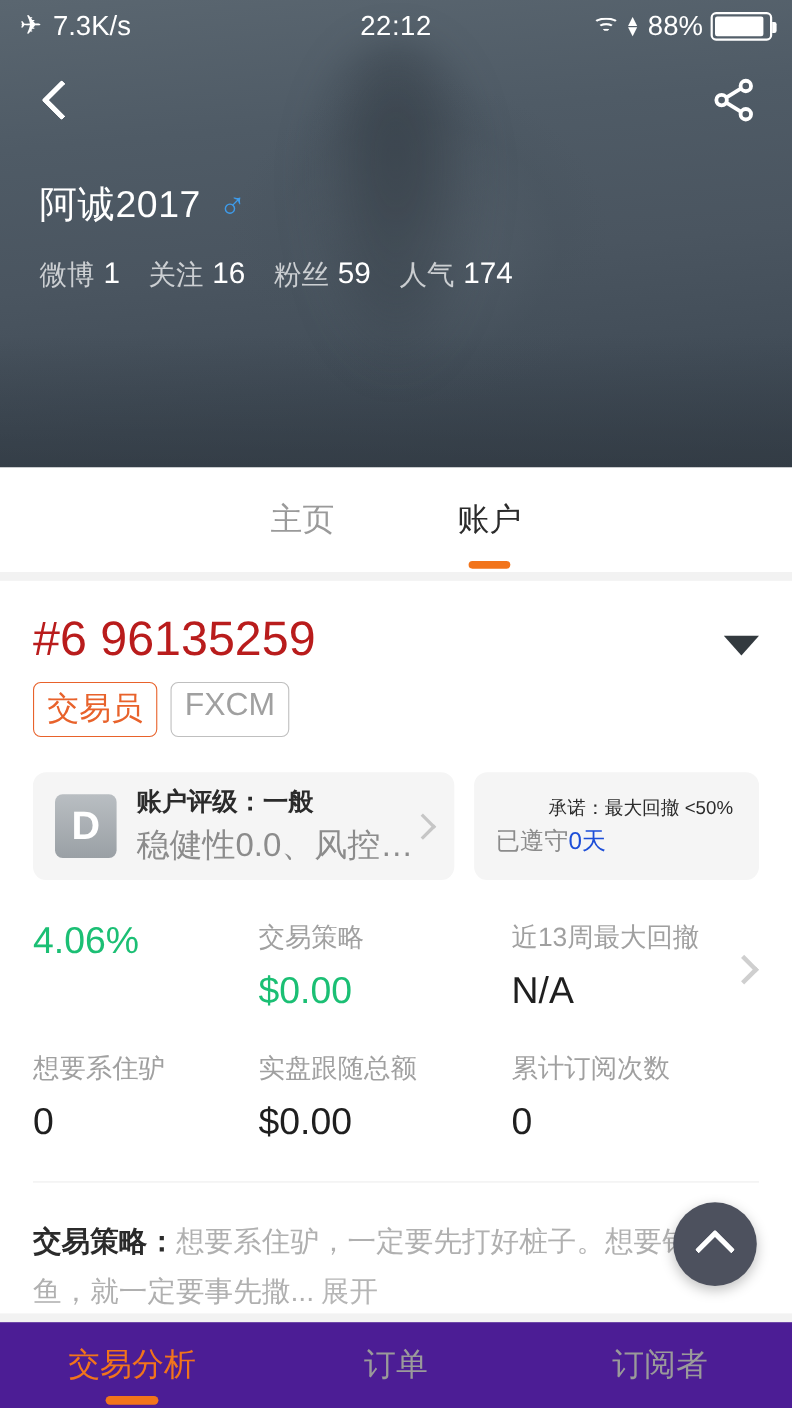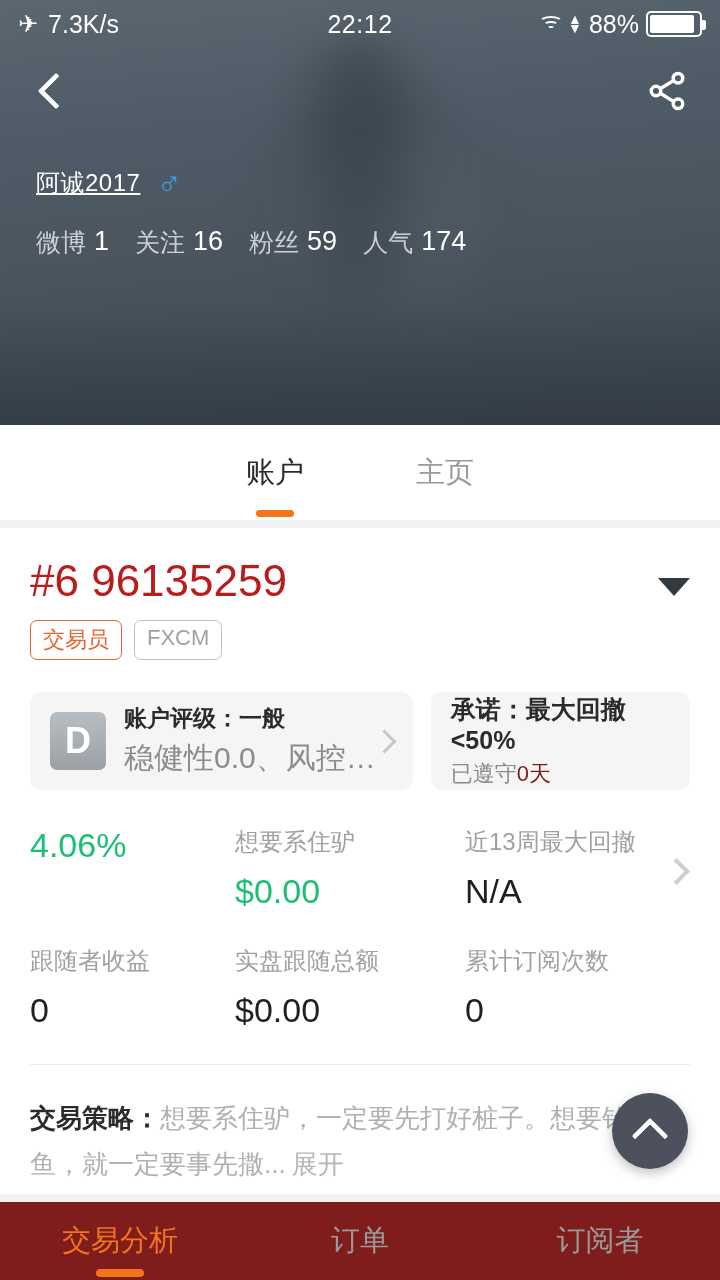--- a/index.html
+++ b/index.html
@@ -82,7 +82,7 @@
   }
 
   .uname-row{ position:relative; z-index:6; display:flex; align-items:center; gap:16px; padding:0 36px; margin-top:30px;}
-  .uname{ font-size:24px; color:#ffffff; letter-spacing:.5px;text-decoration:underline;}
+  .uname{ font-size:34px; color:#ffffff; letter-spacing:.5px;}
   .gender{ font-size:34px; color:#3e9bea; font-weight:bold;}
   .stats-row{ position:relative; z-index:6; display:flex; align-items:baseline; gap:26px; padding:0 36px; margin-top:24px;}
   .stat-item{ display:flex; align-items:flex-start; gap:8px;}

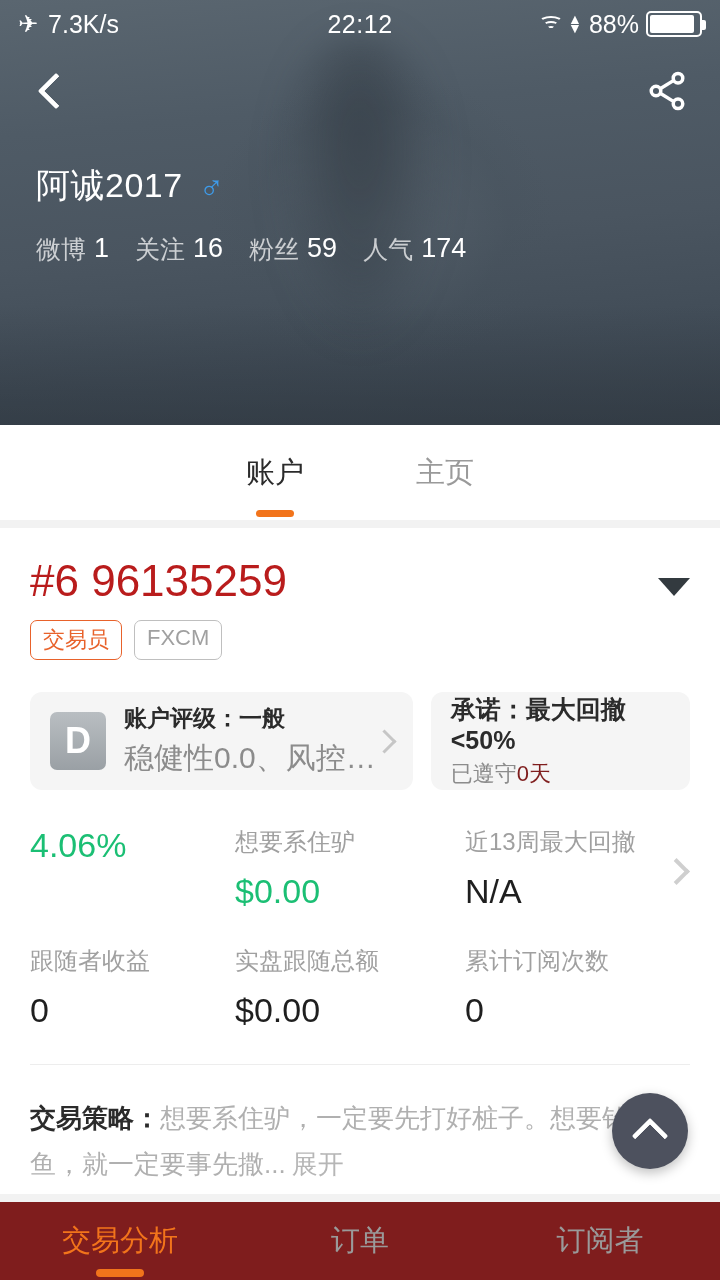--- a/index.html
+++ b/index.html
@@ -227,13 +227,13 @@
   </div>
 
   <div class="toptabs">
+    <div class="ttab">
+      <span>主页</span>
+      
+    </div>
     <div class="ttab active">
       <span>账户</span>
       <span class="ul"></span>
-    </div>
-    <div class="ttab">
-      <span>主页</span>
-      
     </div>
   </div>
   <div class="tab-sep"></div>

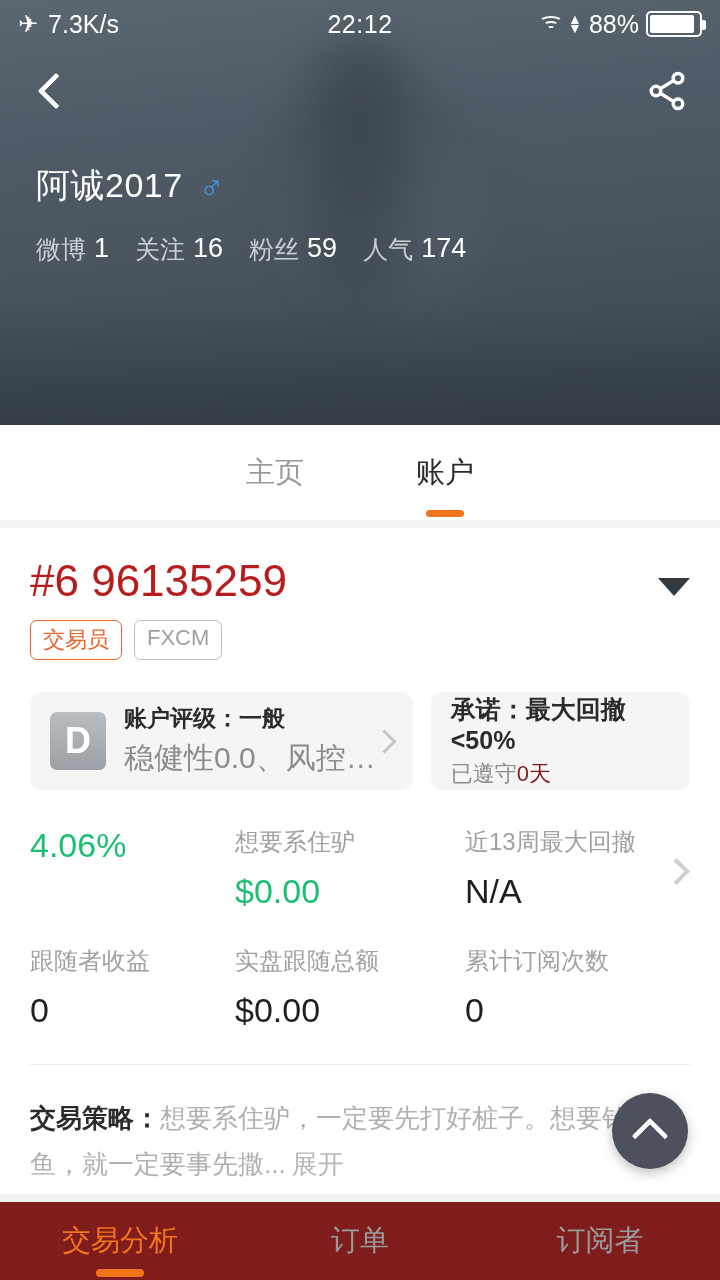--- a/index.html
+++ b/index.html
@@ -104,7 +104,7 @@
   .caret{ margin-left:auto; margin-top:22px; width:0; height:0; border-left:16px solid transparent;
     border-right:16px solid transparent; border-top:18px solid #333a3f; cursor:pointer;}
   .badges{ display:flex; gap:12px; padding:14px 30px 0 30px;}
-  .badge{ font-size:22px; padding:4px 12px; border-radius:7px; border:1.5px solid #e8622b; color:#e8622b;}
+  .badge{ font-size:29px; padding:4px 12px; border-radius:7px; border:1.5px solid #e8622b; color:#e8622b;}
   .badge.gray{ border-color:#bfbfbf; color:#a0a0a0;}
 
   

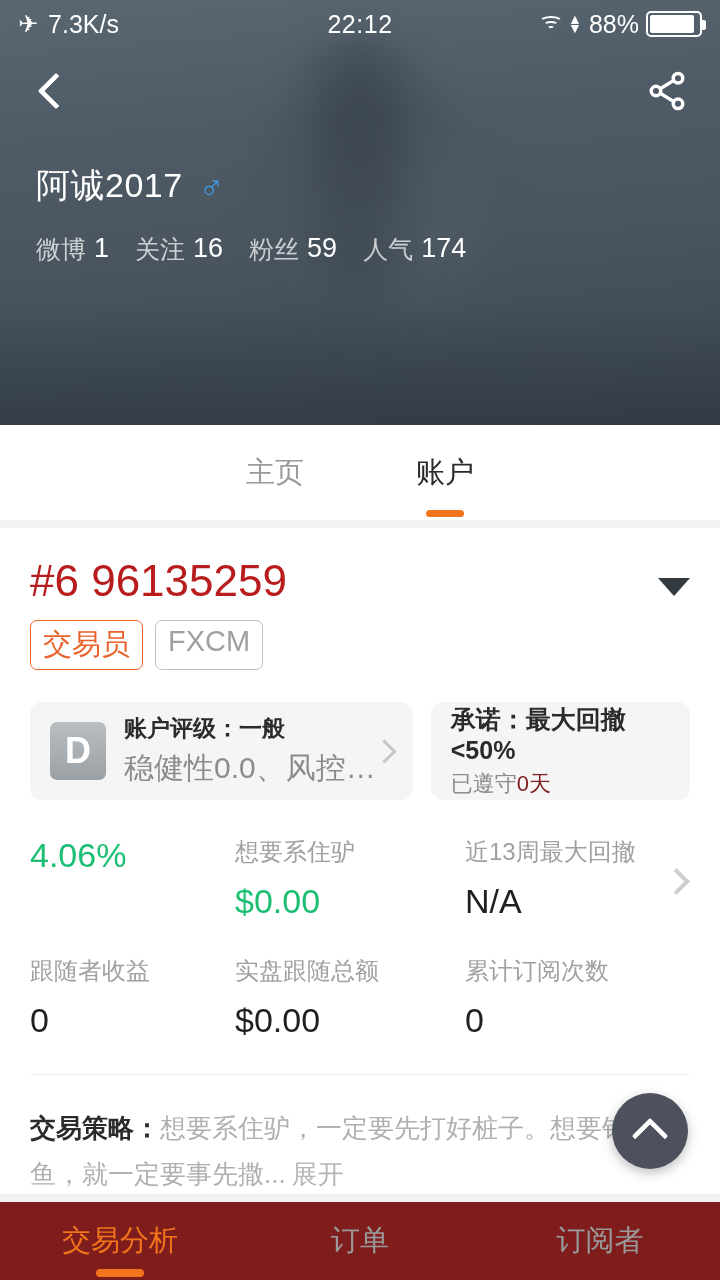--- a/index.html
+++ b/index.html
@@ -118,7 +118,7 @@
   .card-chev{ margin-left:auto; width:17px; height:17px; border-top:3.5px solid #c6c6c6; border-right:3.5px solid #c6c6c6;
      transform:rotate(45deg); flex:none;}
   .green{ color:#7f1d1d;}
-  .card2-t1{ font-size:25px; color:#2b2b2b; font-weight:bold;}
+  .card2-t1{ font-size:17px; color:#2b2b2b; font-weight:normal;margin-left:48px;}
   .card2-t2{ font-size:22px; color:#8c8c8c;}
 
   

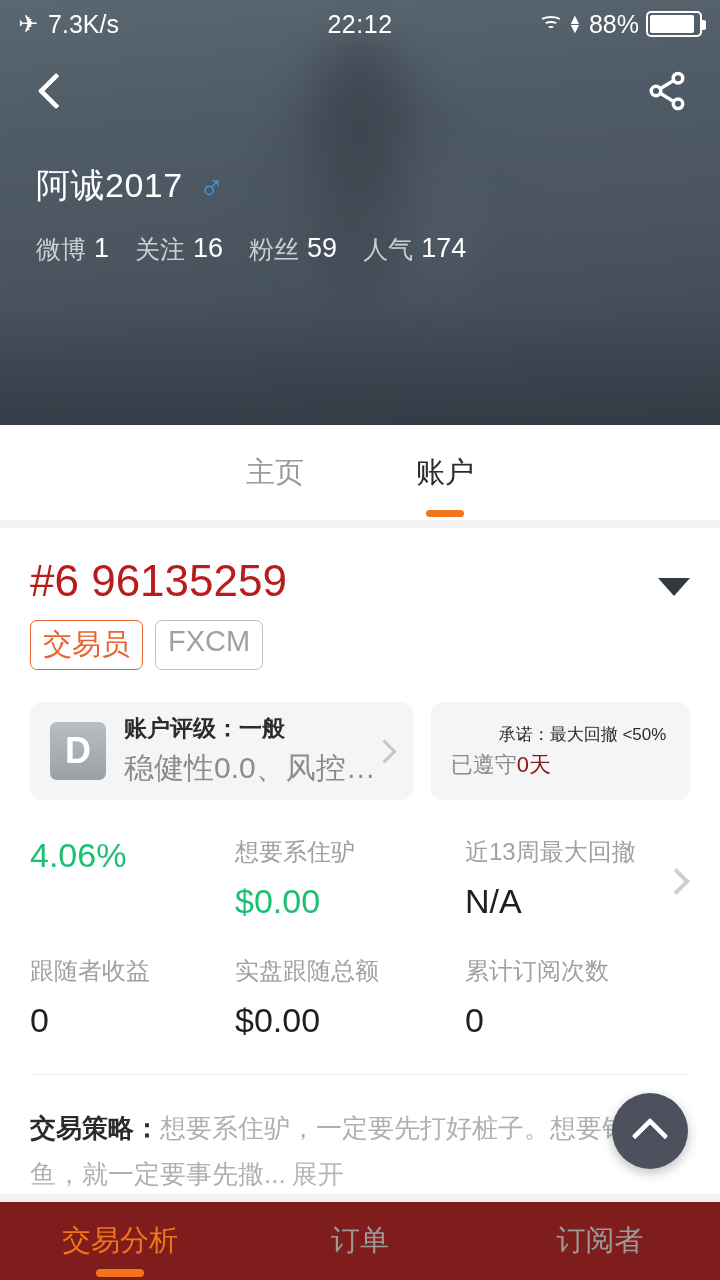--- a/index.html
+++ b/index.html
@@ -117,7 +117,7 @@
   .card-t2{ font-size:30px; color:#8c8c8c; white-space:nowrap; overflow:hidden; text-overflow:ellipsis;}
   .card-chev{ margin-left:auto; width:17px; height:17px; border-top:3.5px solid #c6c6c6; border-right:3.5px solid #c6c6c6;
      transform:rotate(45deg); flex:none;}
-  .green{ color:#7f1d1d;}
+  .green{ color:#1d4ed8;}
   .card2-t1{ font-size:17px; color:#2b2b2b; font-weight:normal;margin-left:48px;}
   .card2-t2{ font-size:22px; color:#8c8c8c;}
 

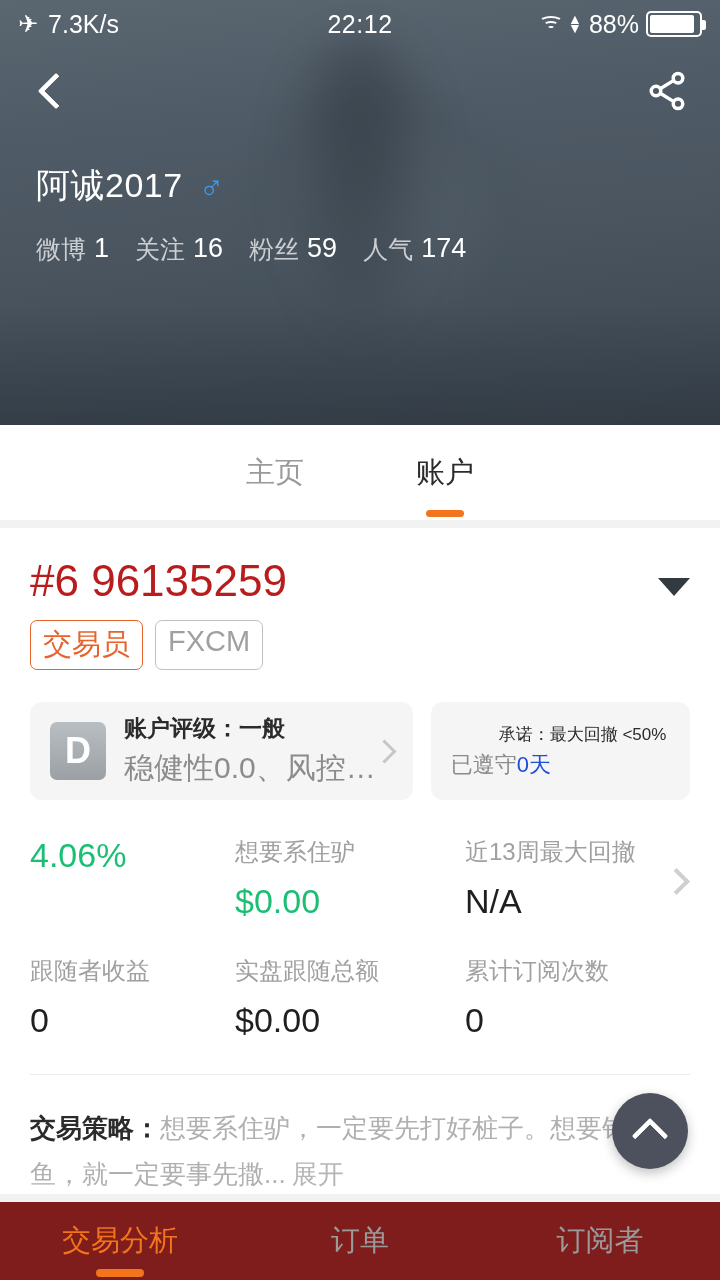--- a/index.html
+++ b/index.html
@@ -271,7 +271,7 @@
         <div class="m-val green">4.06%</div>
       </div>
       <div class="mcell wide">
-        <div class="m-lbl">想要系住驴</div>
+        <div class="m-lbl">交易策略</div>
         <div class="m-val green">$0.00</div>
       </div>
       <div class="mcell">

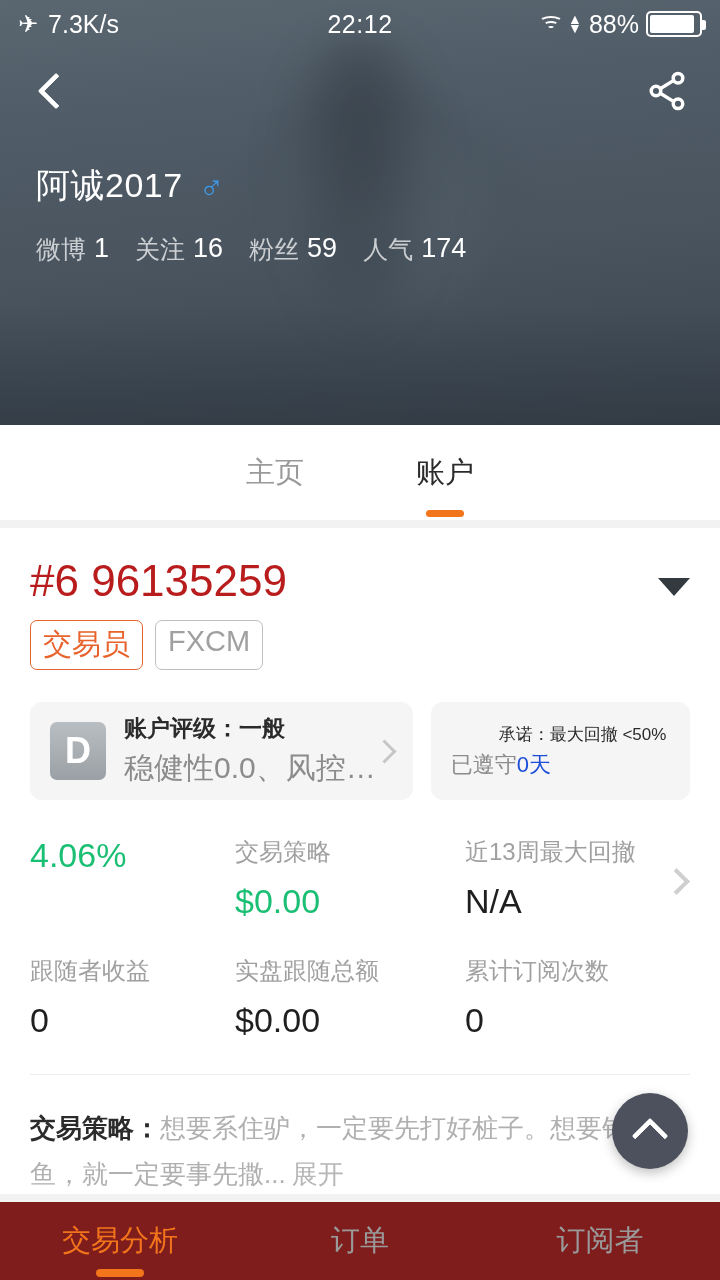--- a/index.html
+++ b/index.html
@@ -282,7 +282,7 @@
     </div>
     <div class="mrow">
       <div class="mcell">
-        <div class="m-lbl">跟随者收益</div>
+        <div class="m-lbl">想要系住驴</div>
         <div class="m-val">0</div>
       </div>
       <div class="mcell wide">

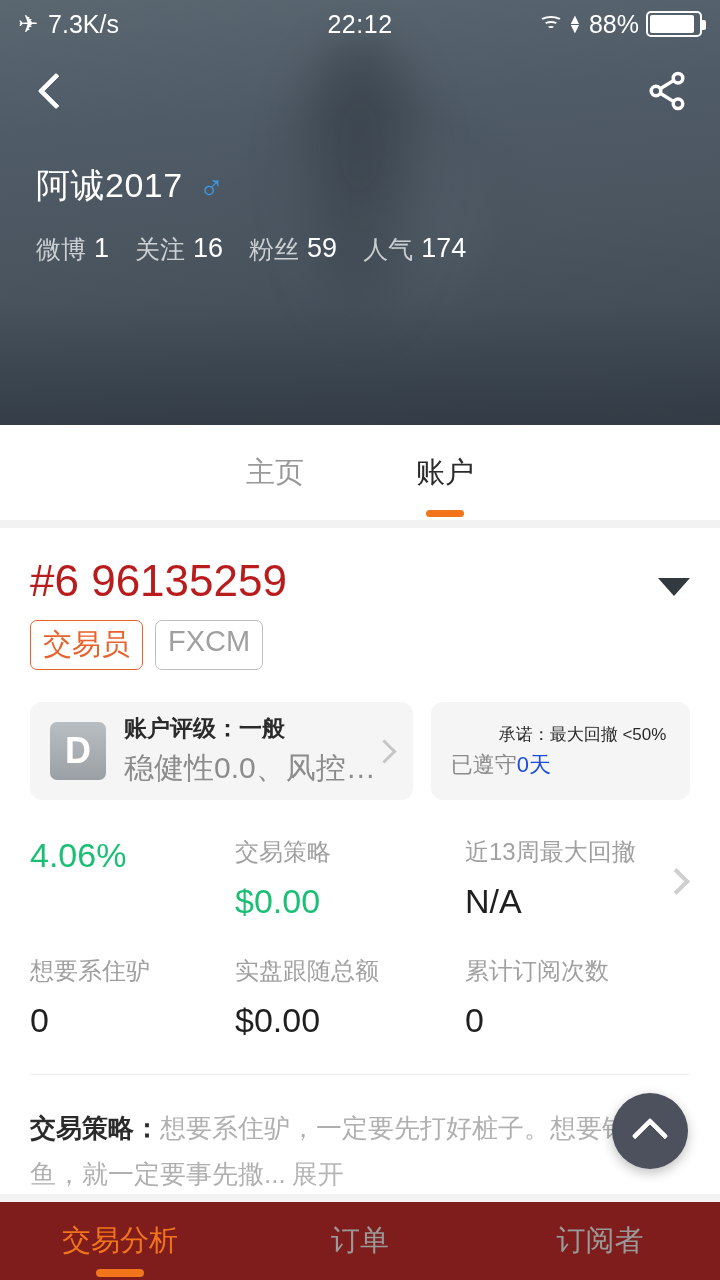--- a/index.html
+++ b/index.html
@@ -146,7 +146,7 @@
 
   
   .bot-sep{ position:absolute; left:0; right:0; bottom:78px; height:8px; background:#f2f2f2;}
-  .bottabs{ position:absolute; left:0; right:0; bottom:0; height:78px; background:#7f1d1d;
+  .bottabs{ position:absolute; left:0; right:0; bottom:0; height:78px; background:#4c1d95;
      display:flex; align-items:center;}
   .btab{ flex:1; text-align:center; font-size:29px; color:#9a9a9a; position:relative; cursor:pointer;}
   .btab.active{ color:#f2741b;}

